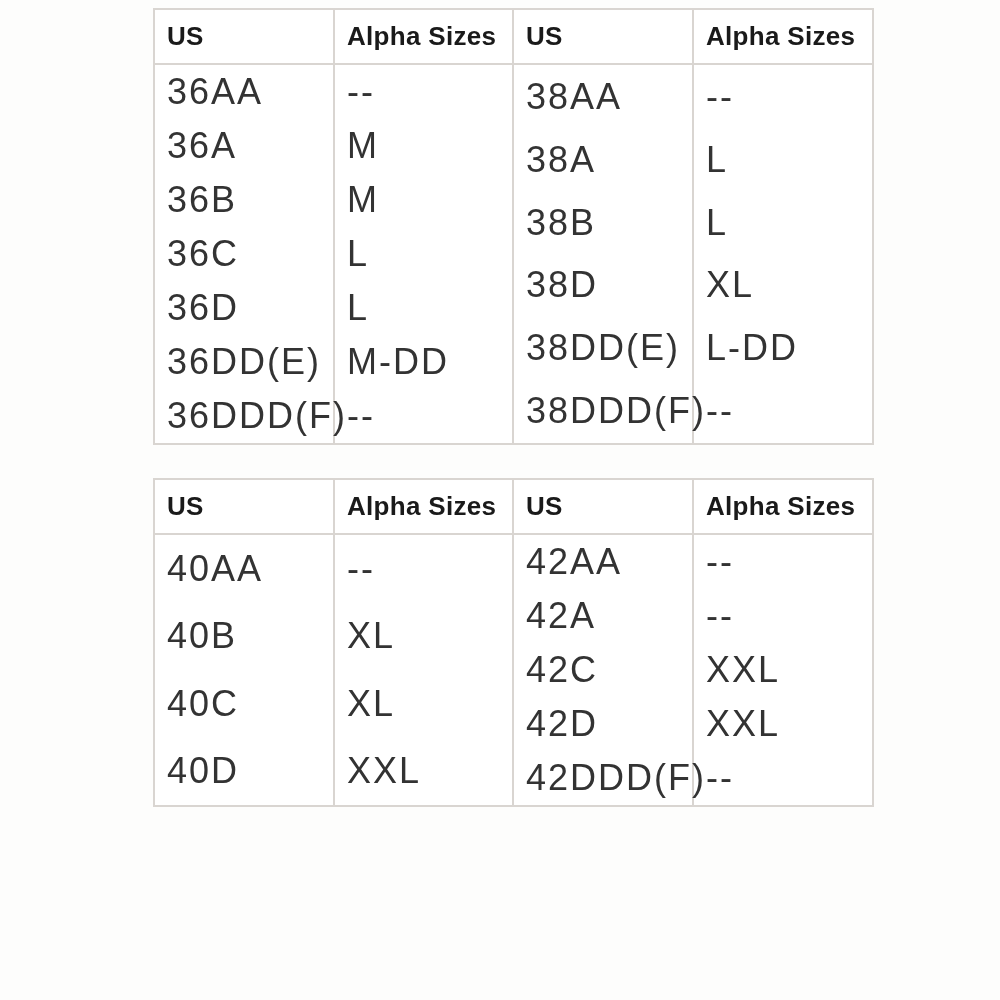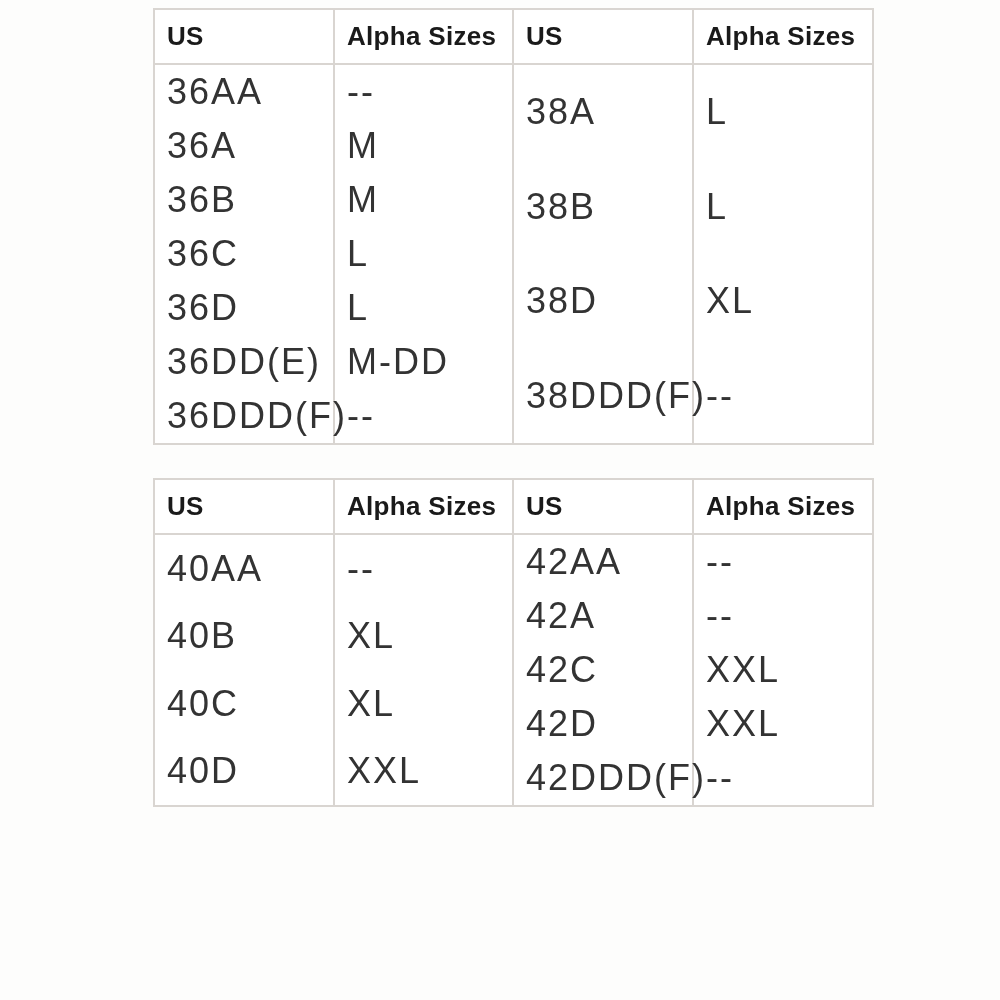--- a/index.html
+++ b/index.html
@@ -115,6 +115,10 @@
     </thead>
     <tbody>
         <tr>
+          <td>38AA</td>
+          <td>--</td>
+        </tr>
+        <tr>
           <td>38A</td>
           <td>L</td>
         </tr>

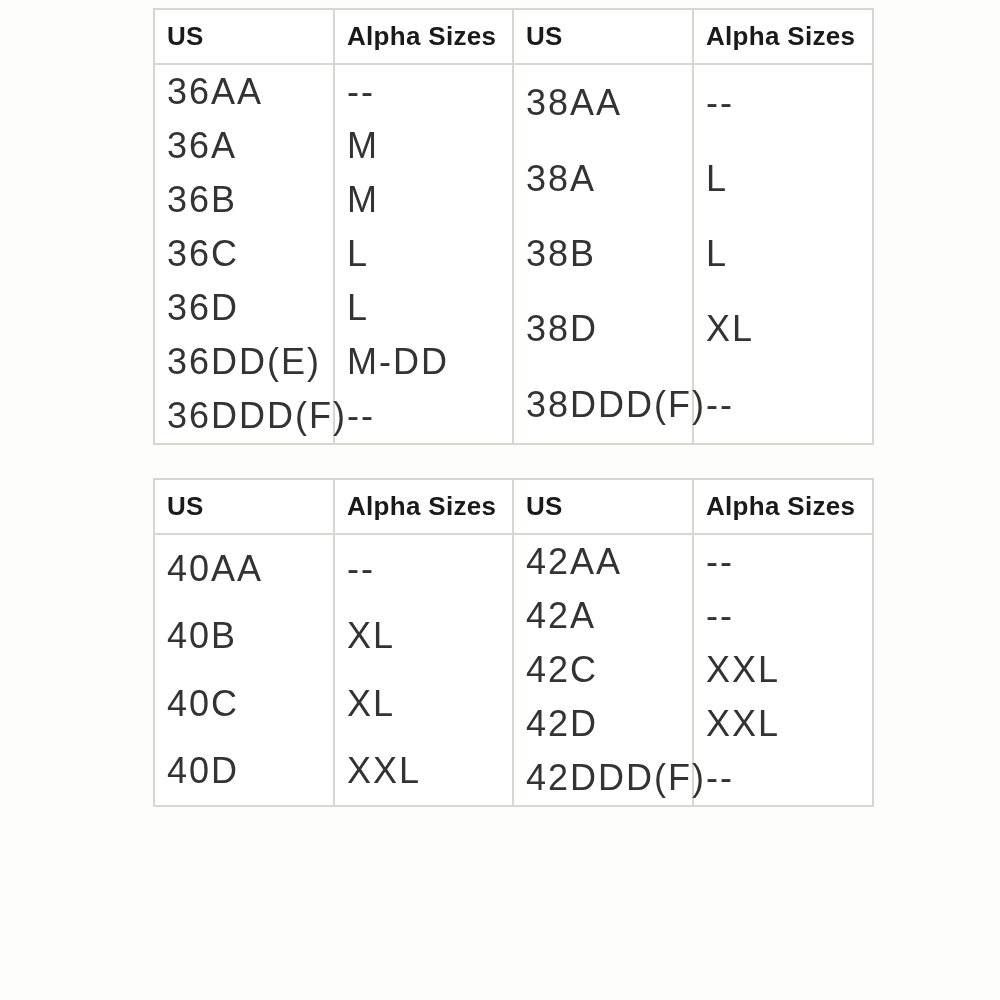--- a/index.html
+++ b/index.html
@@ -131,6 +131,10 @@
           <td>XL</td>
         </tr>
         <tr>
+          <td>38DD(E)</td>
+          <td>L-DD</td>
+        </tr>
+        <tr>
           <td>38DDD(F)</td>
           <td>--</td>
         </tr>

